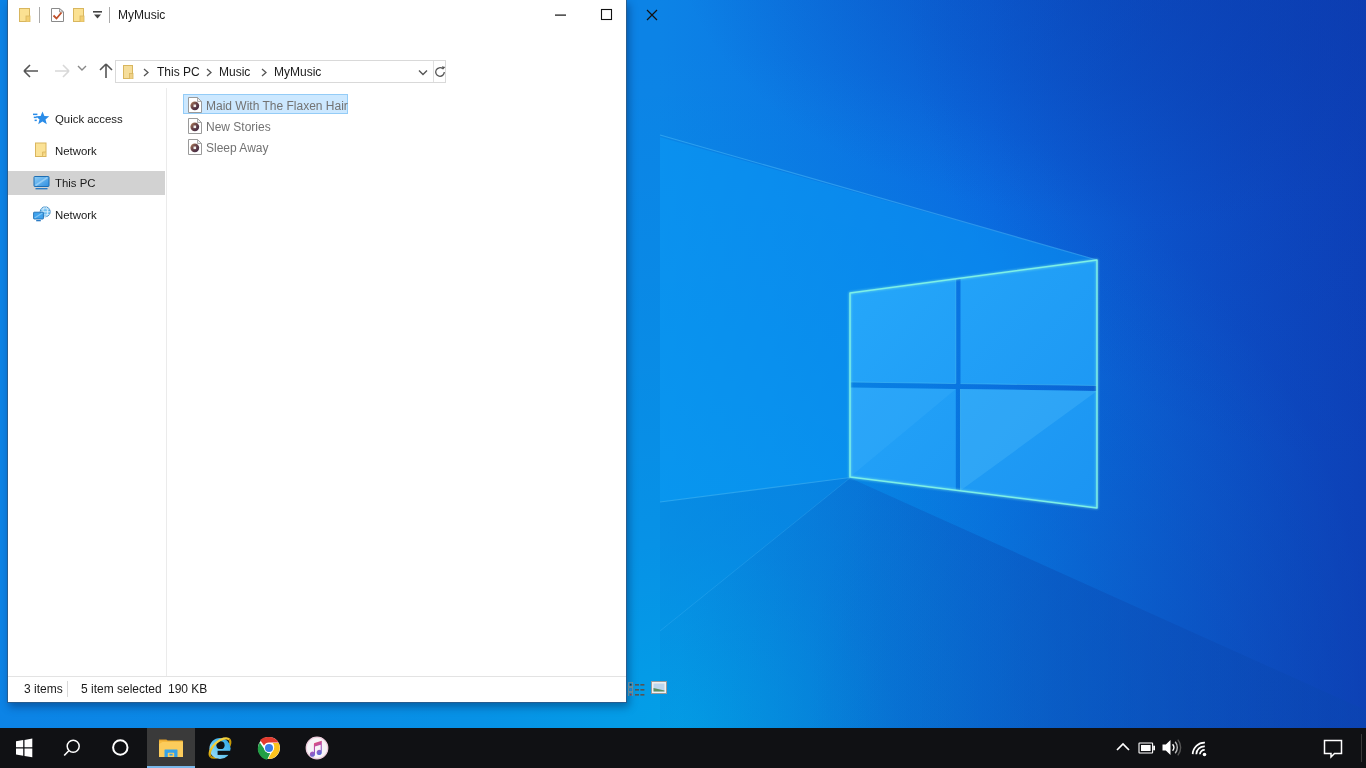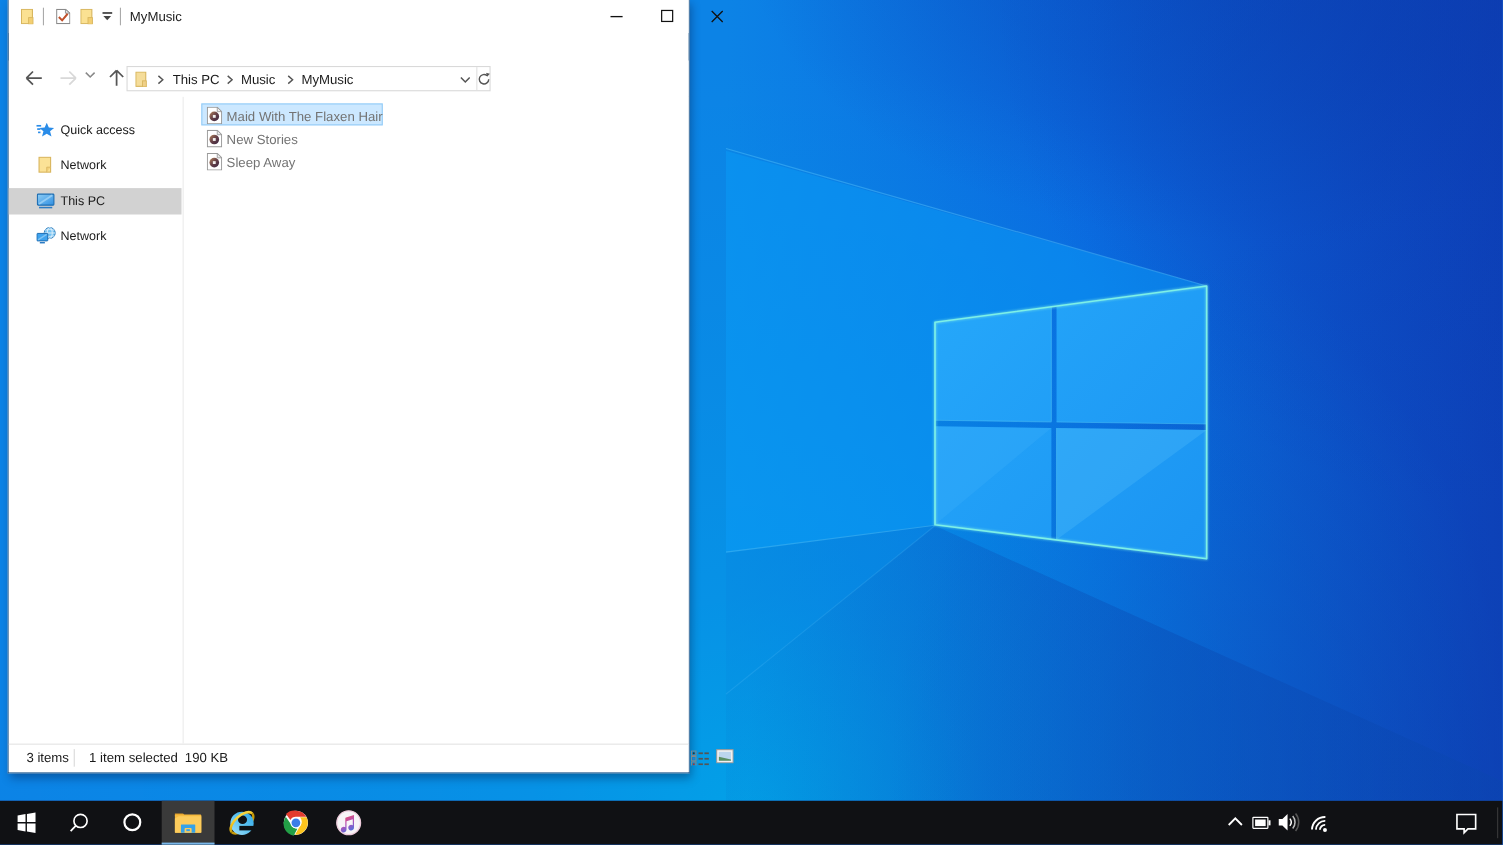--- a/index.html
+++ b/index.html
@@ -297,7 +297,7 @@
   <div id="status">
     <span style="position:absolute;left:16px;top:5px">3 items</span>
     <div style="position:absolute;left:59px;top:4px;width:1px;height:16px;background:#d9d9d9"></div>
-    <span style="position:absolute;left:73px;top:5px">1 item selected</span>
+    <span style="position:absolute;left:73px;top:5px">5 item selected</span>
     <span style="position:absolute;left:160px;top:5px">190 KB</span>
     <svg style="position:absolute;left:620px;top:5px" width="17" height="14" viewBox="0 0 17 14">
       <rect x="0.7" y="0.7" width="4" height="4" fill="none" stroke="#888" stroke-width="0.9"></rect>

